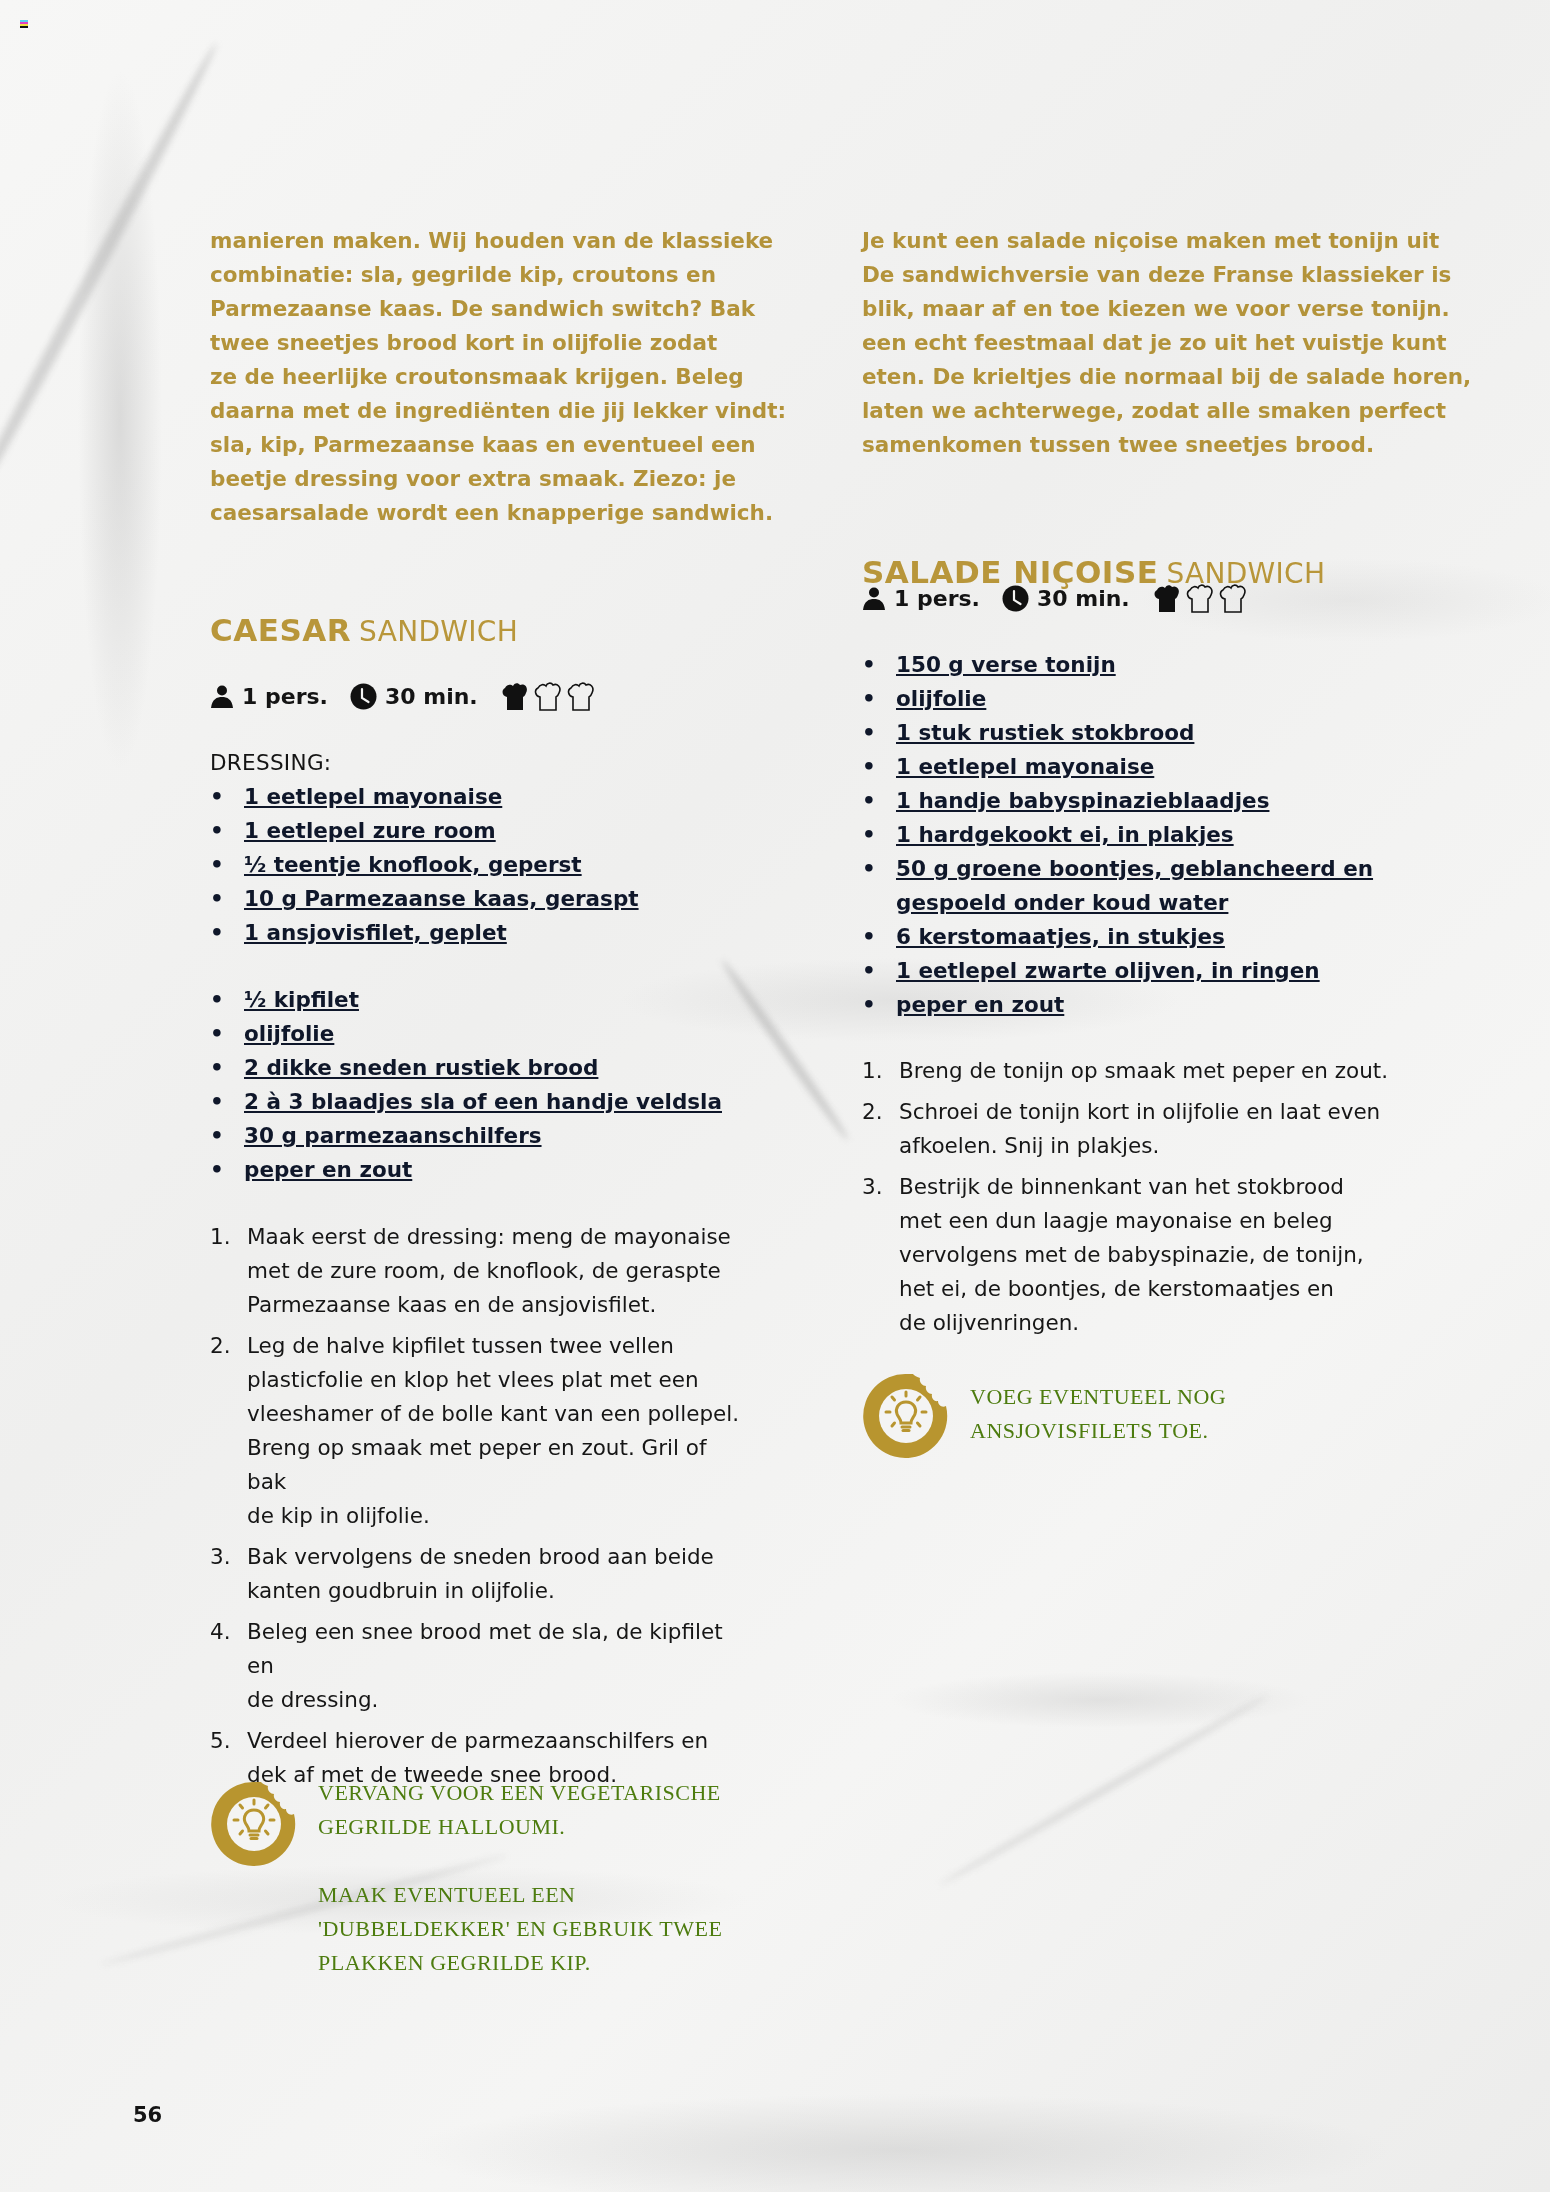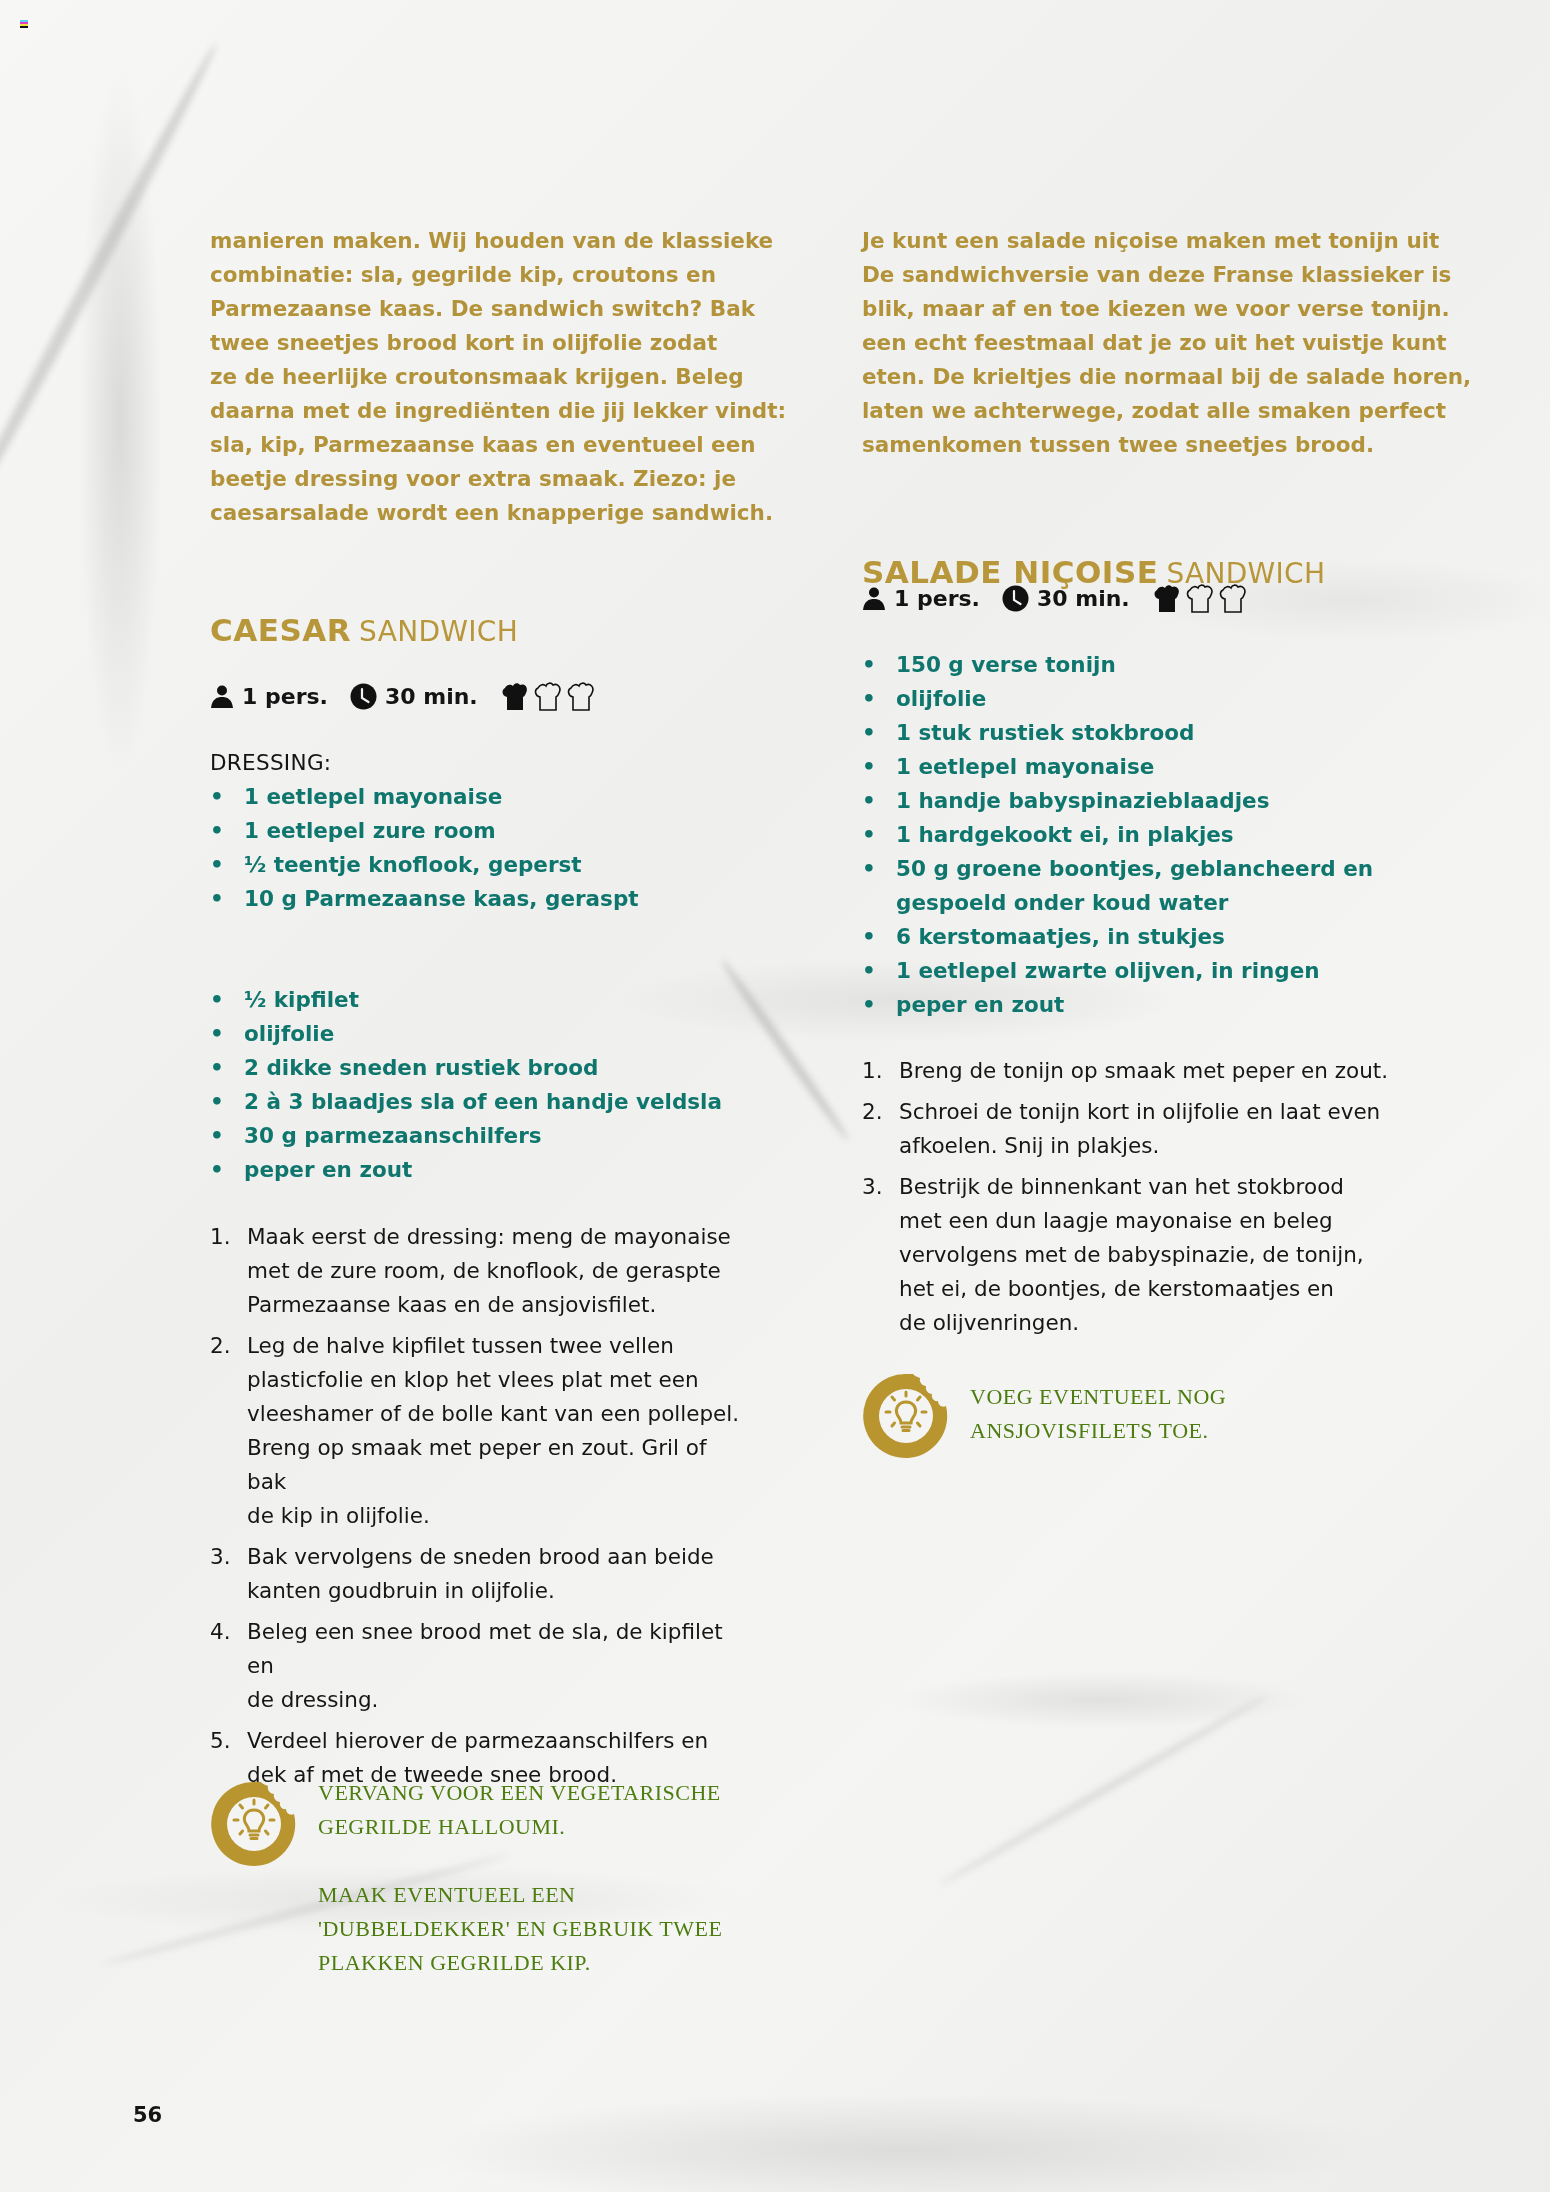--- a/index.html
+++ b/index.html
@@ -51,7 +51,7 @@
   ul.ing { list-style: none; margin: 0; padding: 0; }
   ul.ing li {
     position: relative; padding-left: 34px; font-size: 21.5px; line-height: 34px;
-    font-weight: bold; color: #0f766e;
+    font-weight: bold; color: #0f172a; text-decoration: underline;
   }
   ul.ing li::before {
     content: "\2022"; position: absolute; left: 0; top: 0; font-weight: bold;

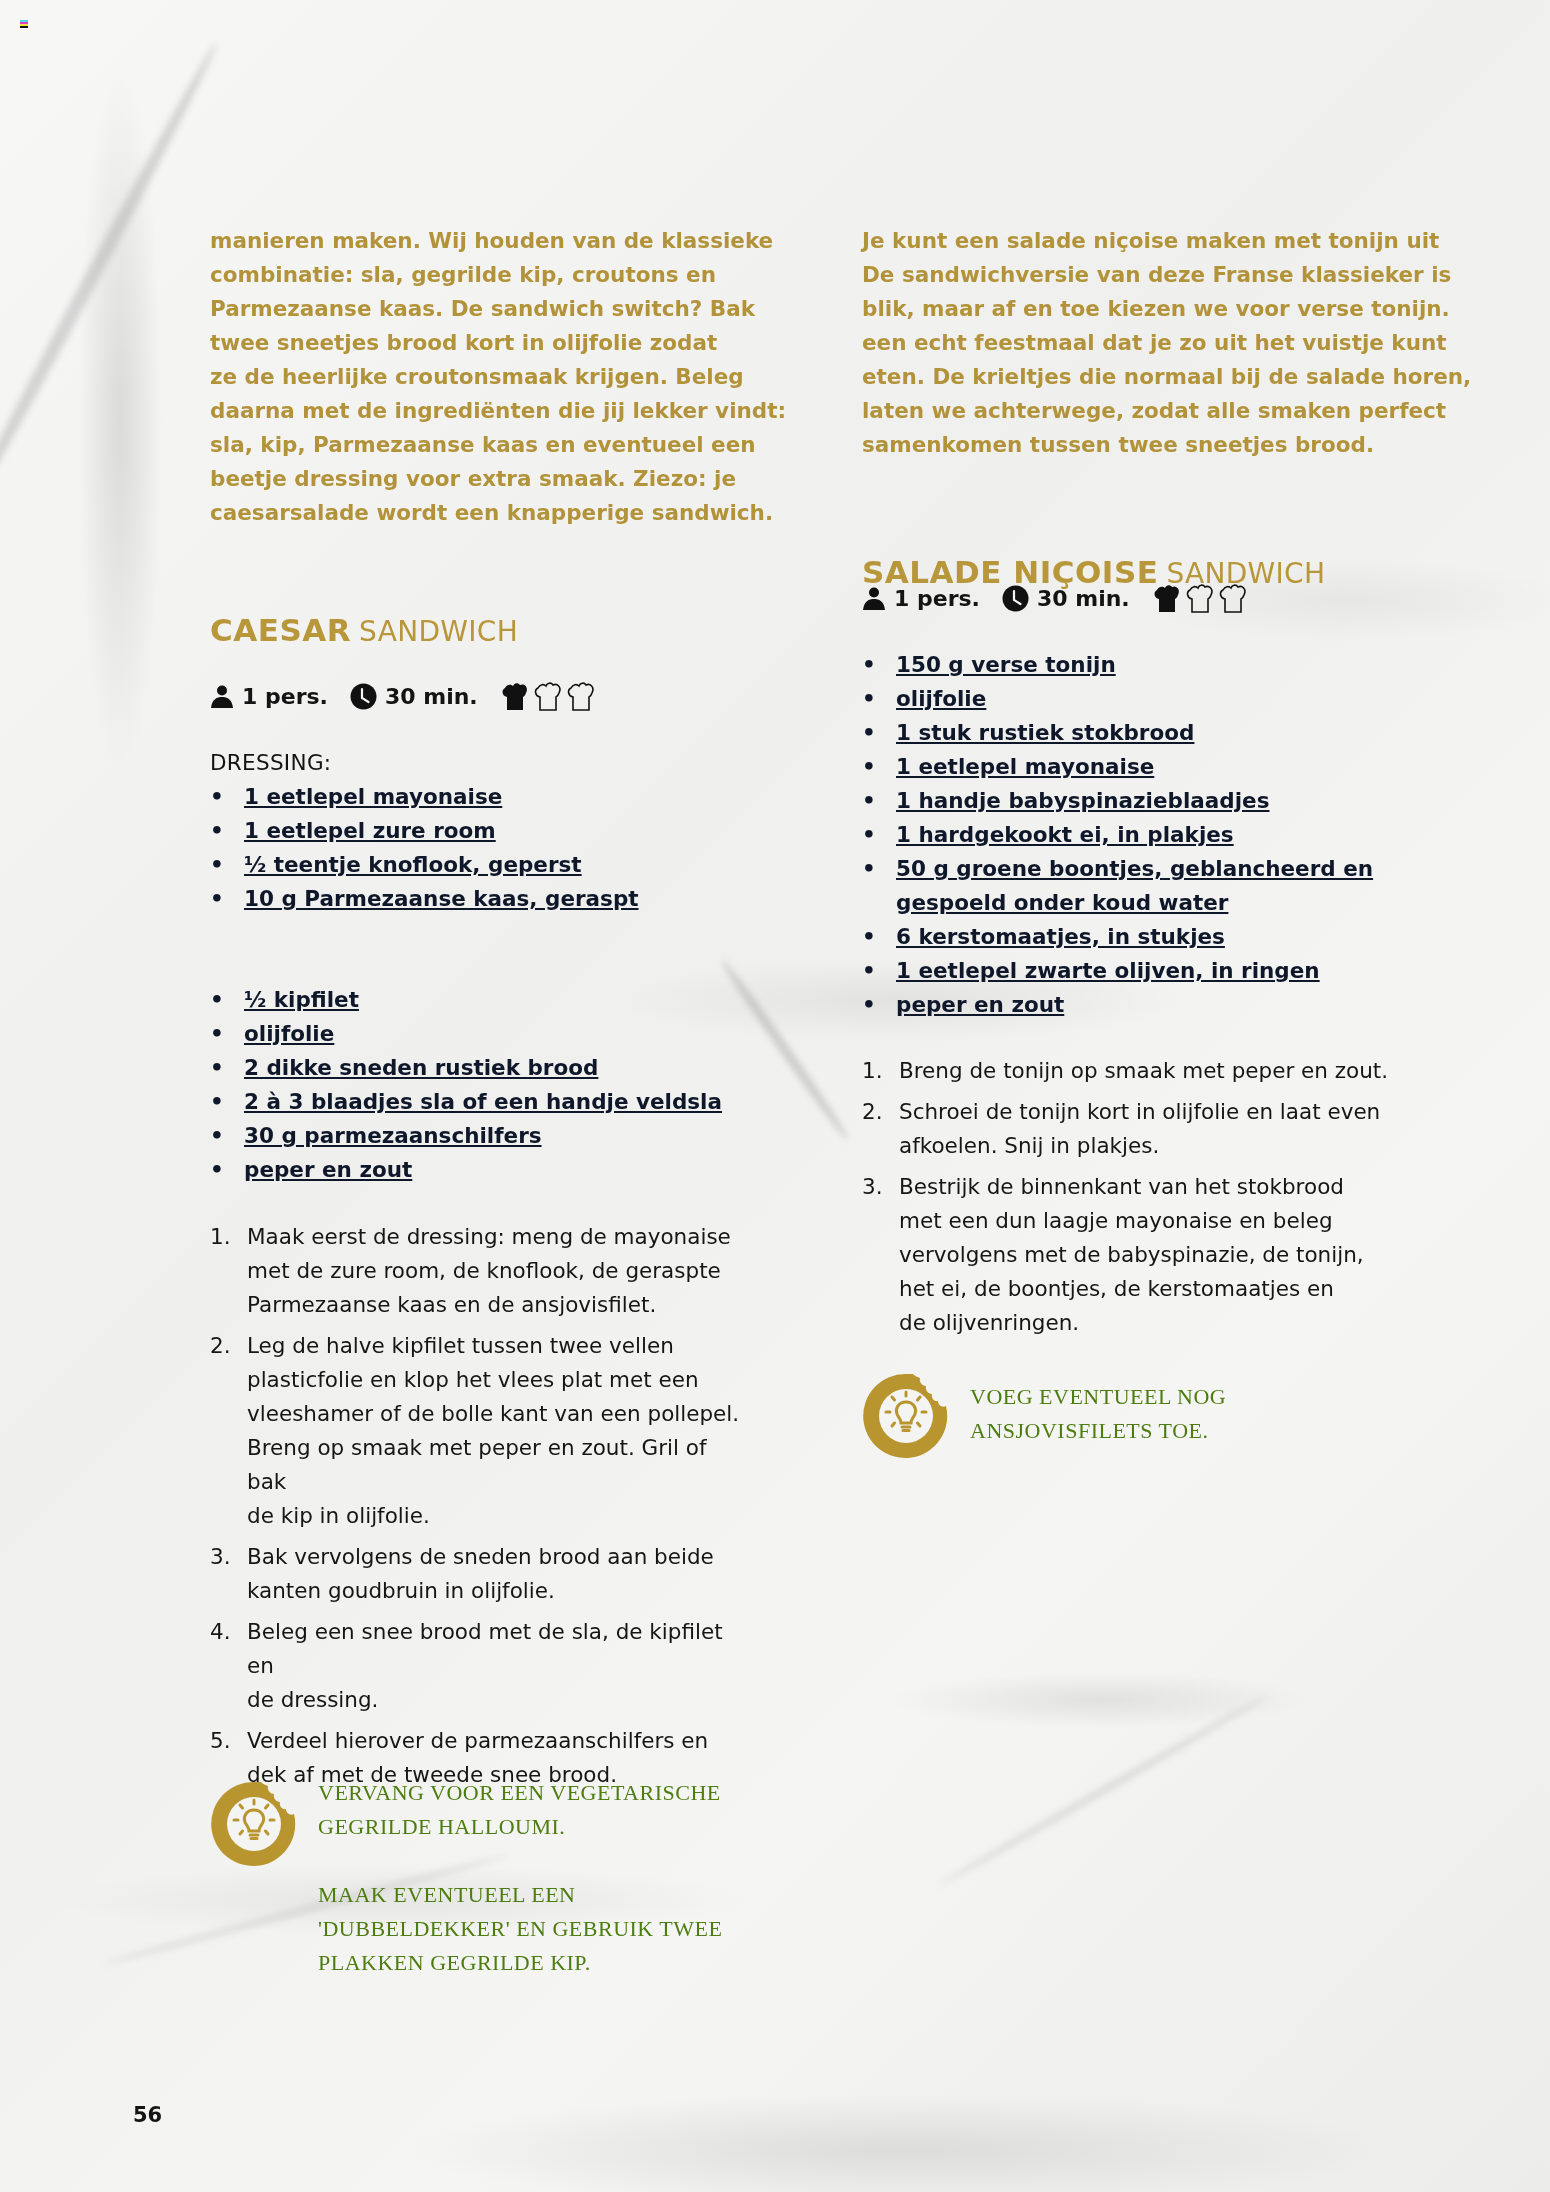--- a/index.html
+++ b/index.html
@@ -144,6 +144,7 @@
     <li>1 eetlepel zure room</li>
     <li>½ teentje knoflook, geperst</li>
     <li>10 g Parmezaanse kaas, geraspt</li>
+    <li>1 ansjovisfilet, geplet</li>
   </ul>
 </div>
 

